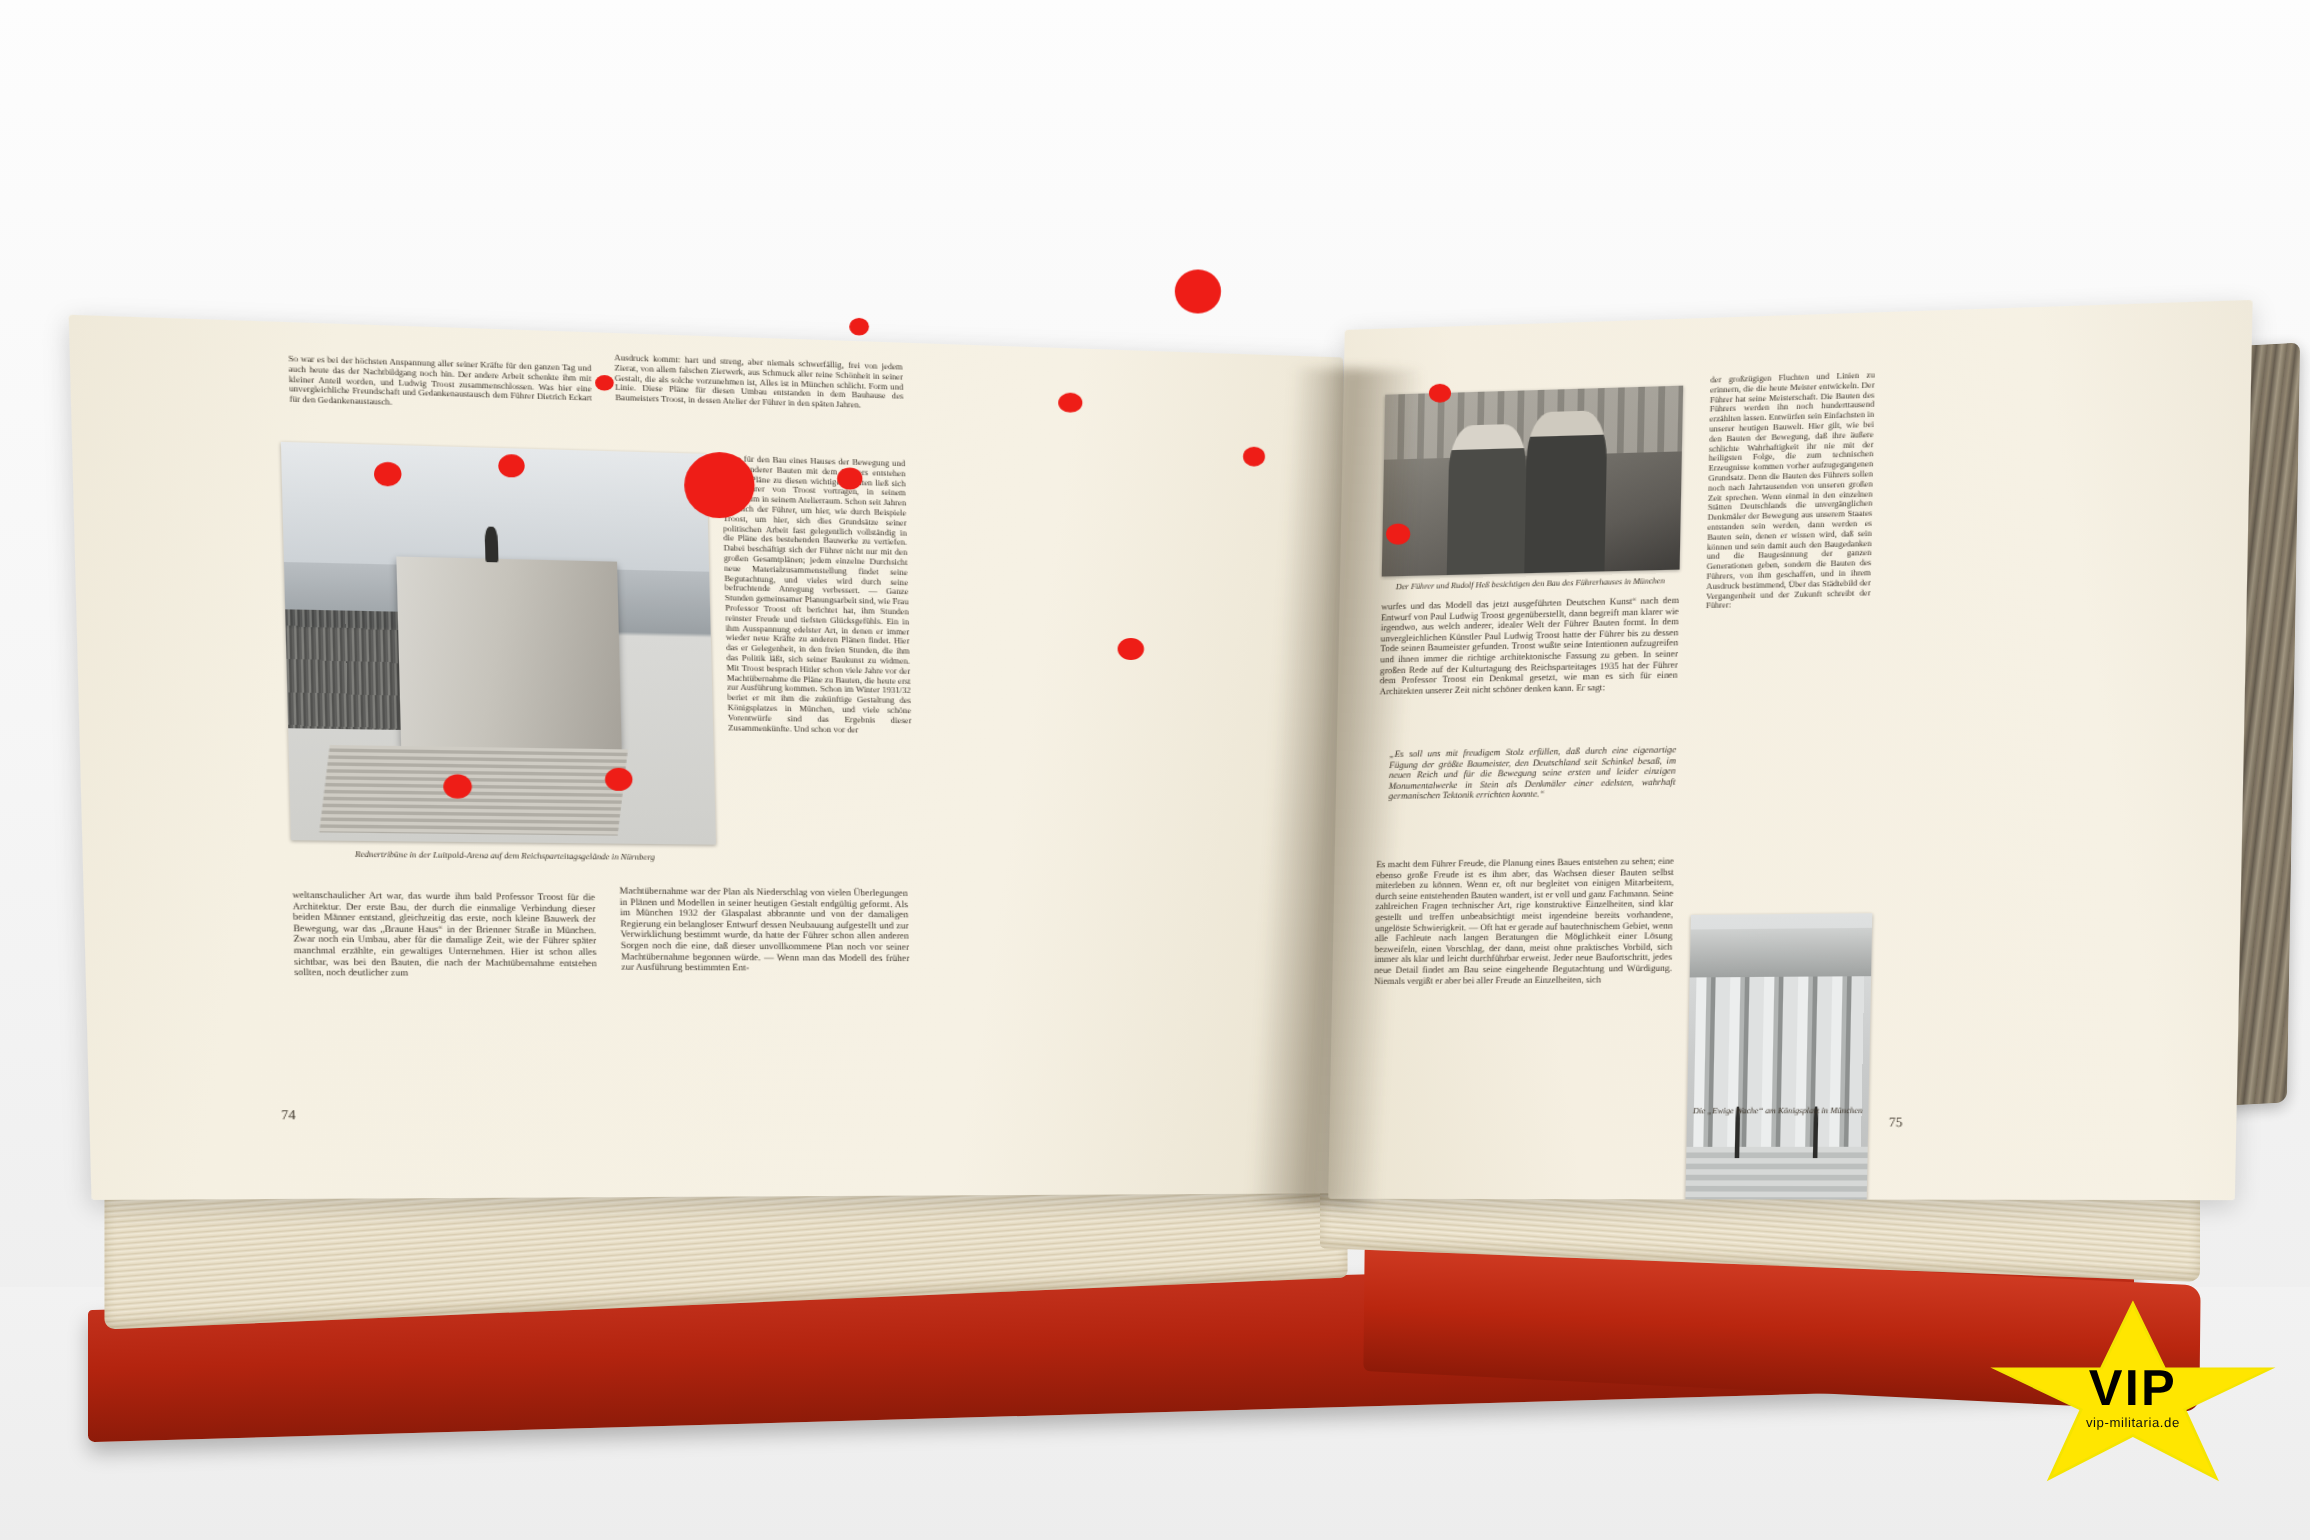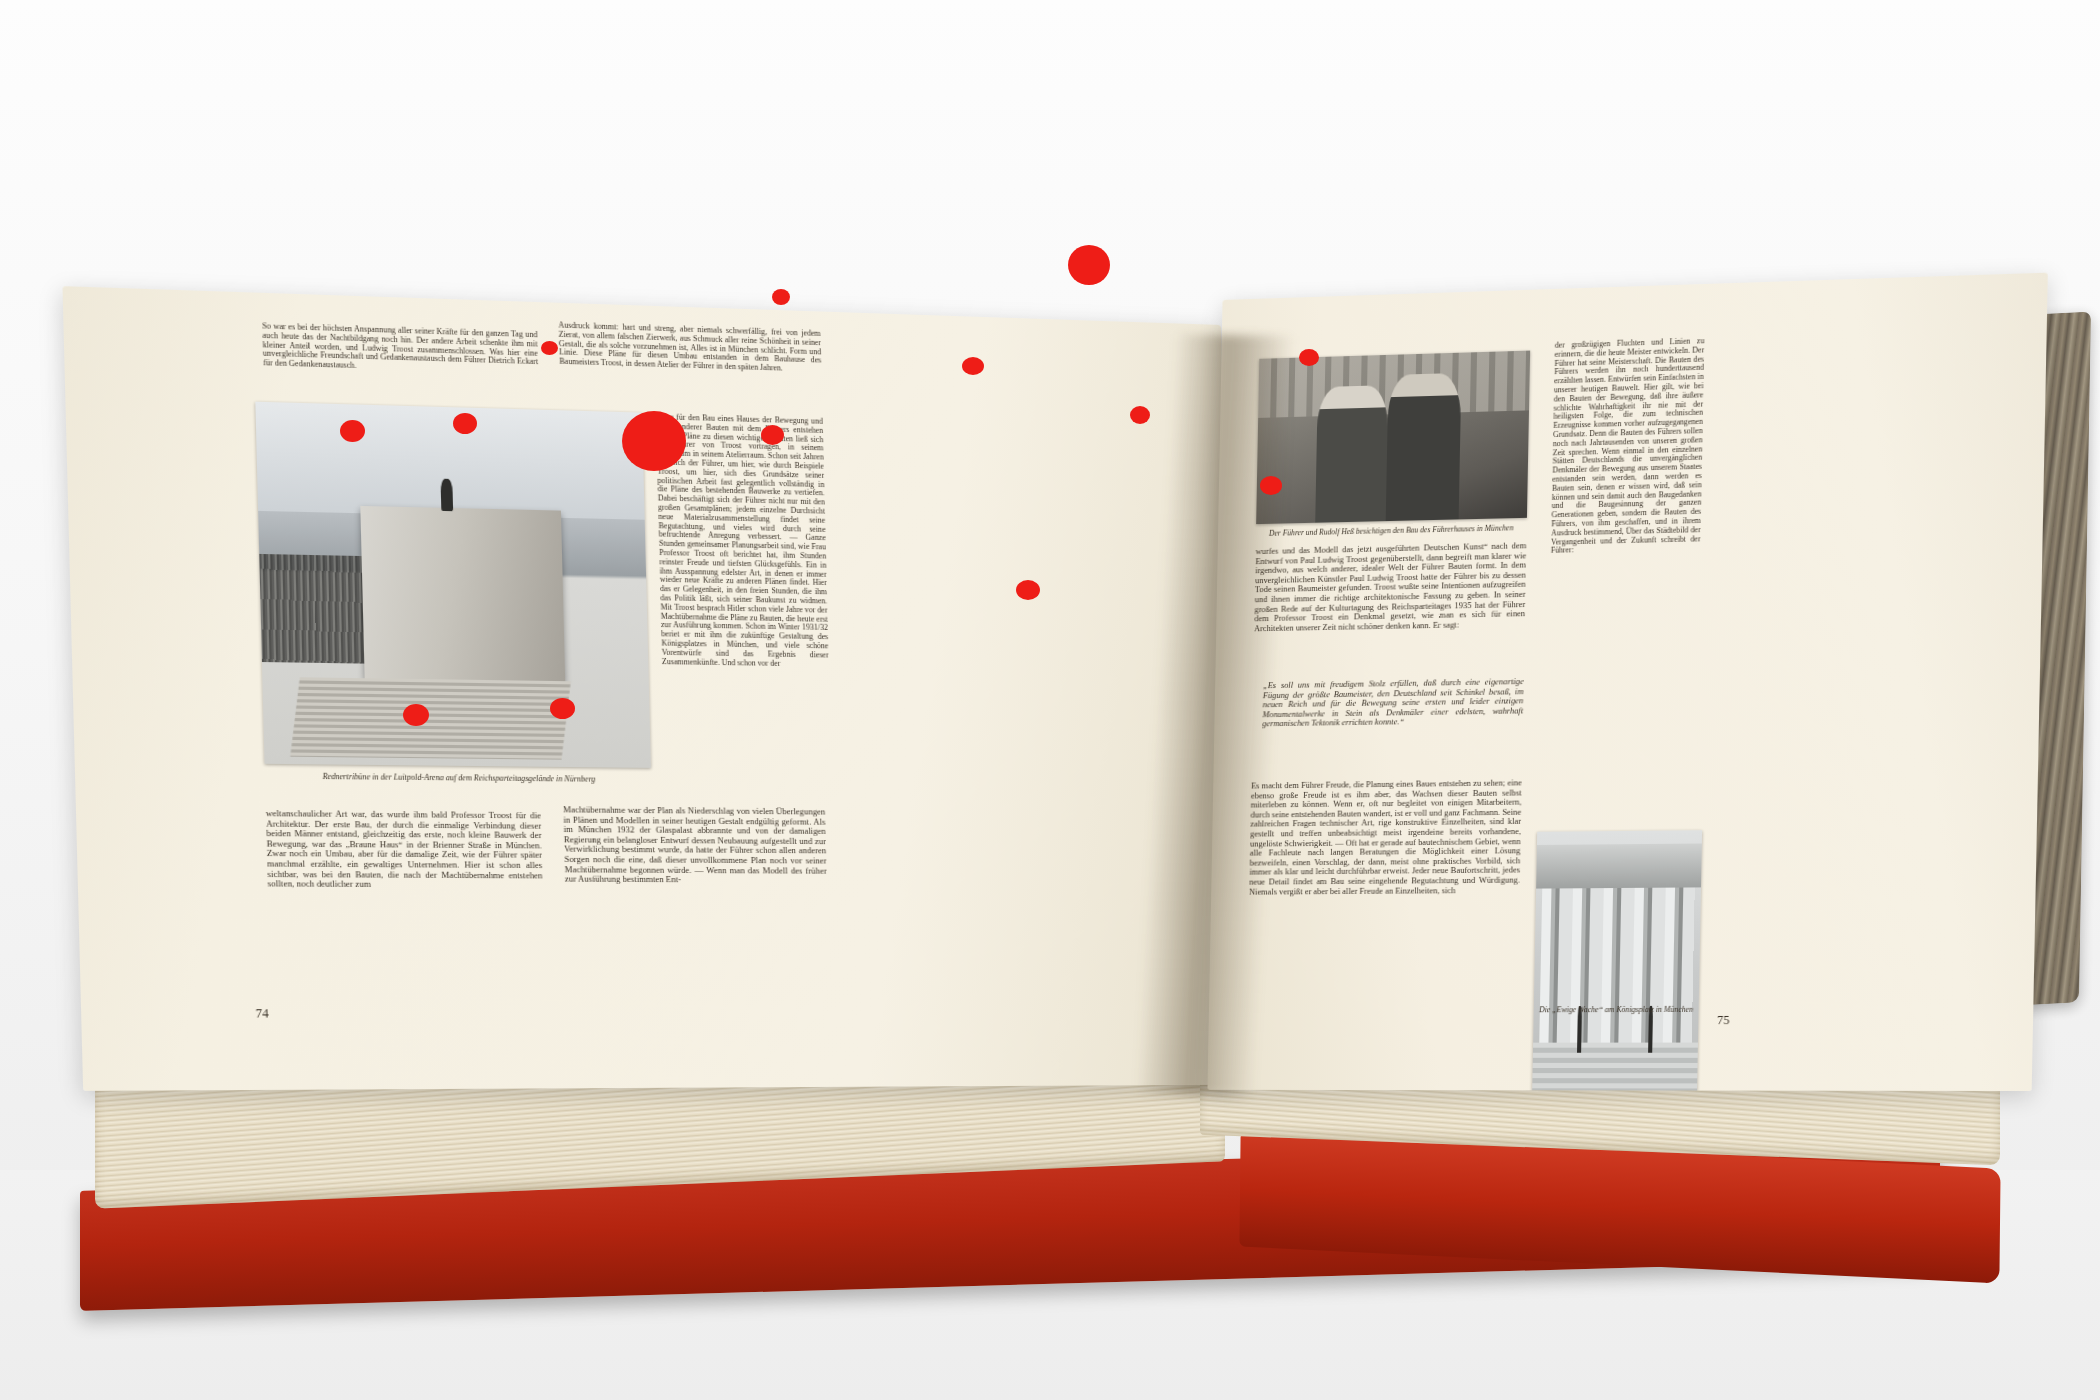--- a/index.html
+++ b/index.html
@@ -279,6 +279,12 @@
   <div class="dot" style="left:1299px;top:349px;width:20px;height:17px;"></div>
   <div class="dot" style="left:1260px;top:476px;width:22px;height:19px;"></div>
 
+  <div class="vip">
+    <div class="star"></div>
+    <div class="star-in"></div>
+    <div class="vip-text">VIP</div>
+    <div class="vip-sub">vip-militaria.de</div>
+  </div>
 
 </div>
 

